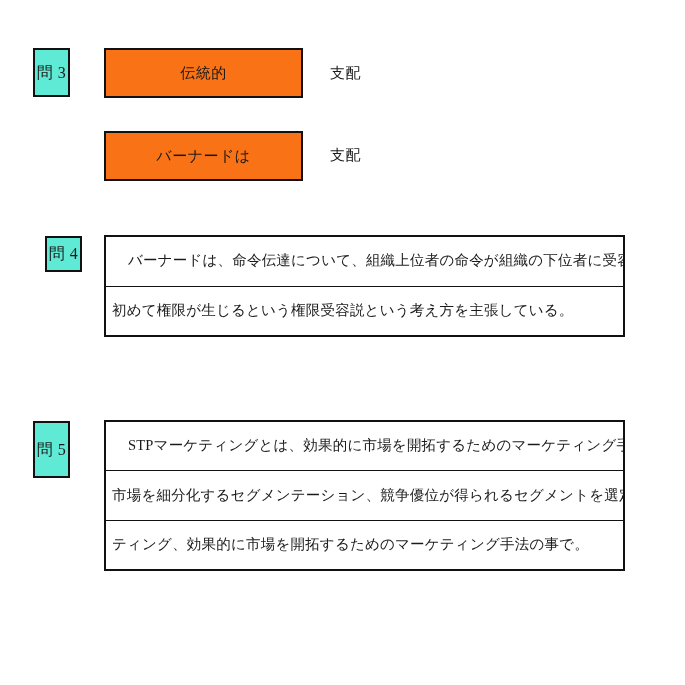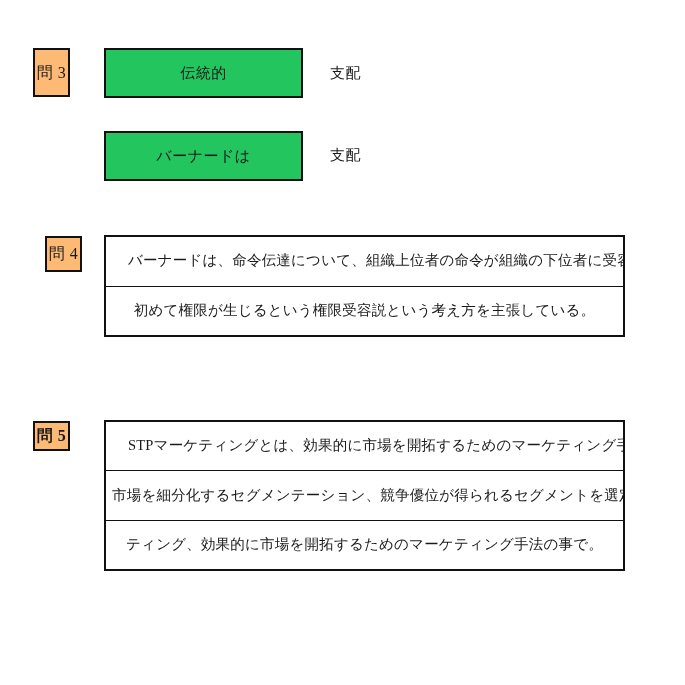--- a/index.html
+++ b/index.html
@@ -24,7 +24,7 @@
     position: absolute;
     box-sizing: border-box;
     border: 2px solid #111111;
-    background: #fdba74;
+    background: #5eead4;
     display: flex;
     align-items: center;
     justify-content: center;

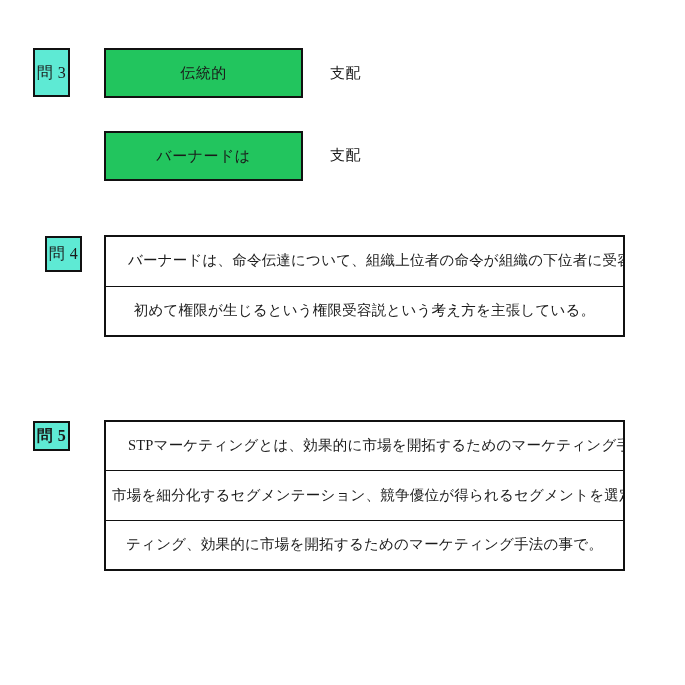--- a/index.html
+++ b/index.html
@@ -38,7 +38,7 @@
     position: absolute;
     box-sizing: border-box;
     border: 2px solid #111111;
-    background: #22c55e;
+    background: #f97316;
     display: flex;
     align-items: center;
     overflow: hidden;

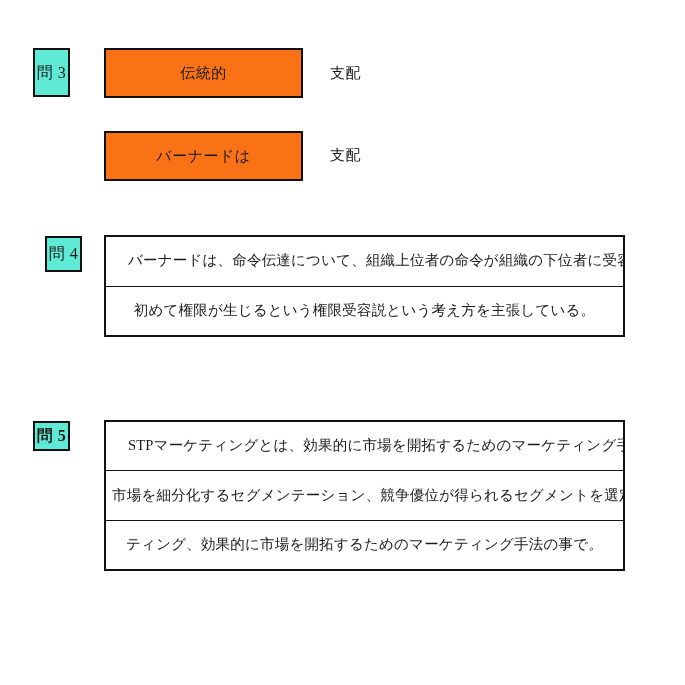--- a/index.html
+++ b/index.html
@@ -75,7 +75,6 @@
   }
   .ansblock .row:last-child {
     border-bottom: none;
-    justify-content: center;
   }
   .ansblock .rowtext {
     font-size: 14.5px;

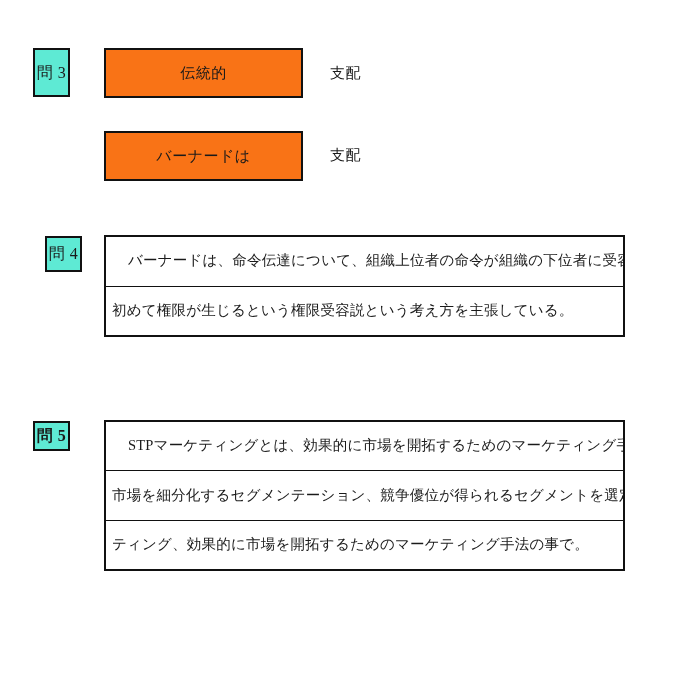--- a/index.html
+++ b/index.html
@@ -126,7 +126,7 @@
     </div>
   </div>
 
-  <div class="qlabel" style="left:33px; top:421px; width:37px; height:30px;font-weight:bold;">問 5</div>
+  <div class="qlabel" style="left:33px; top:421px; width:37px; height:57px;">問 5</div>
 
   <div class="ansblock" style="left:104px; top:420px; width:521px; height:151px;">
     <div class="row">

